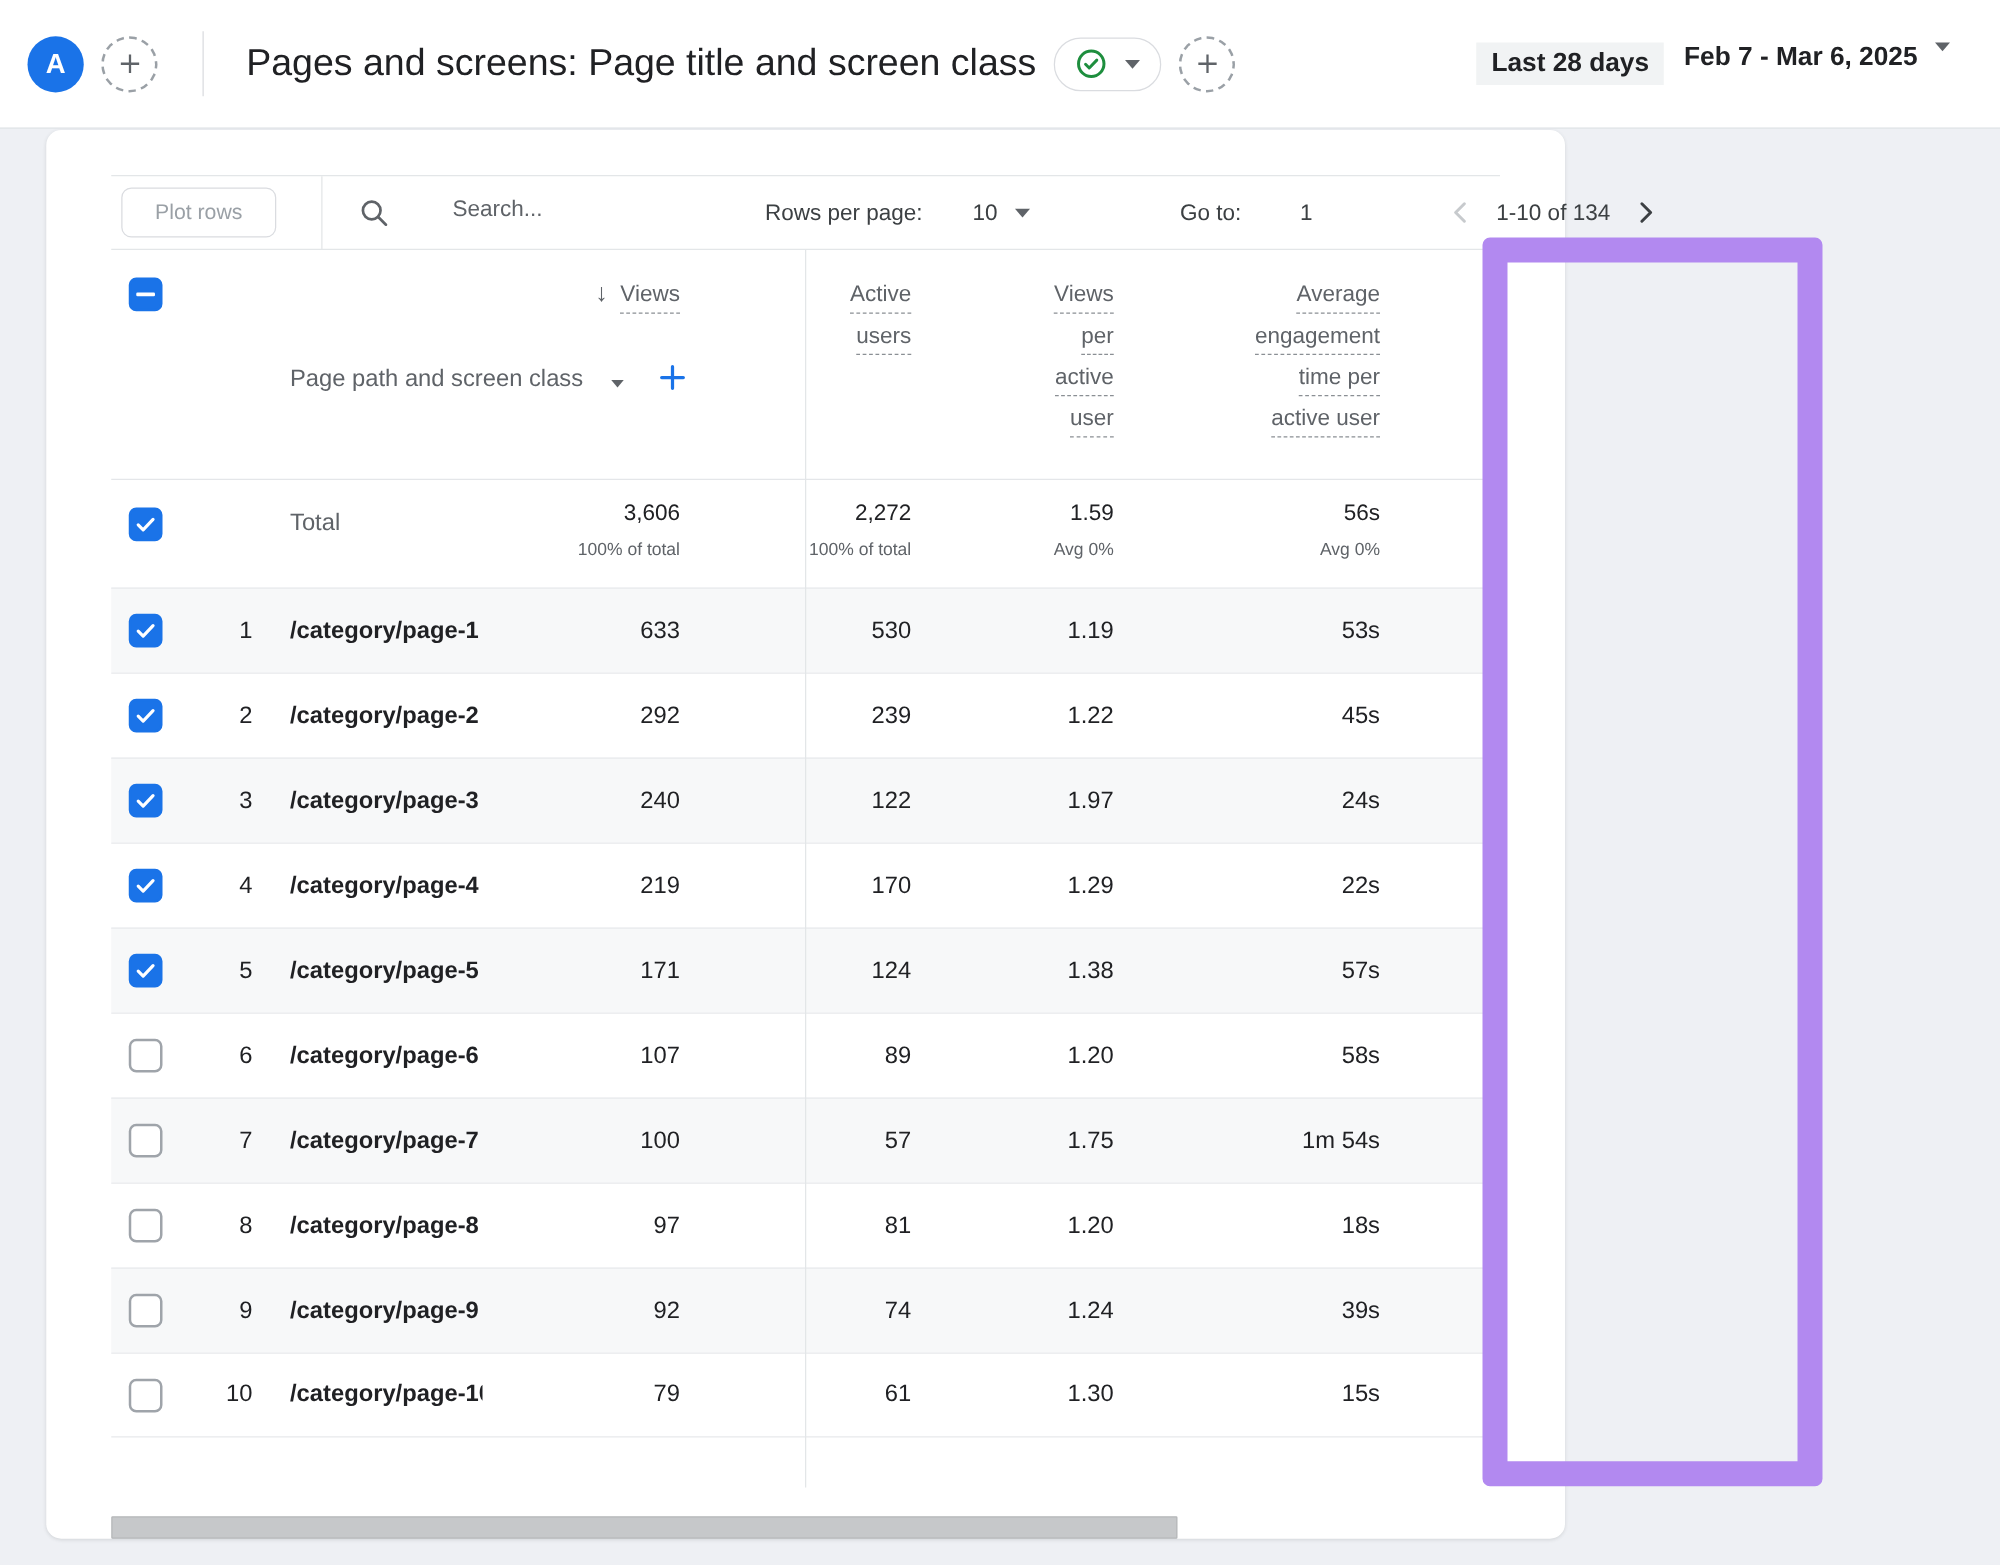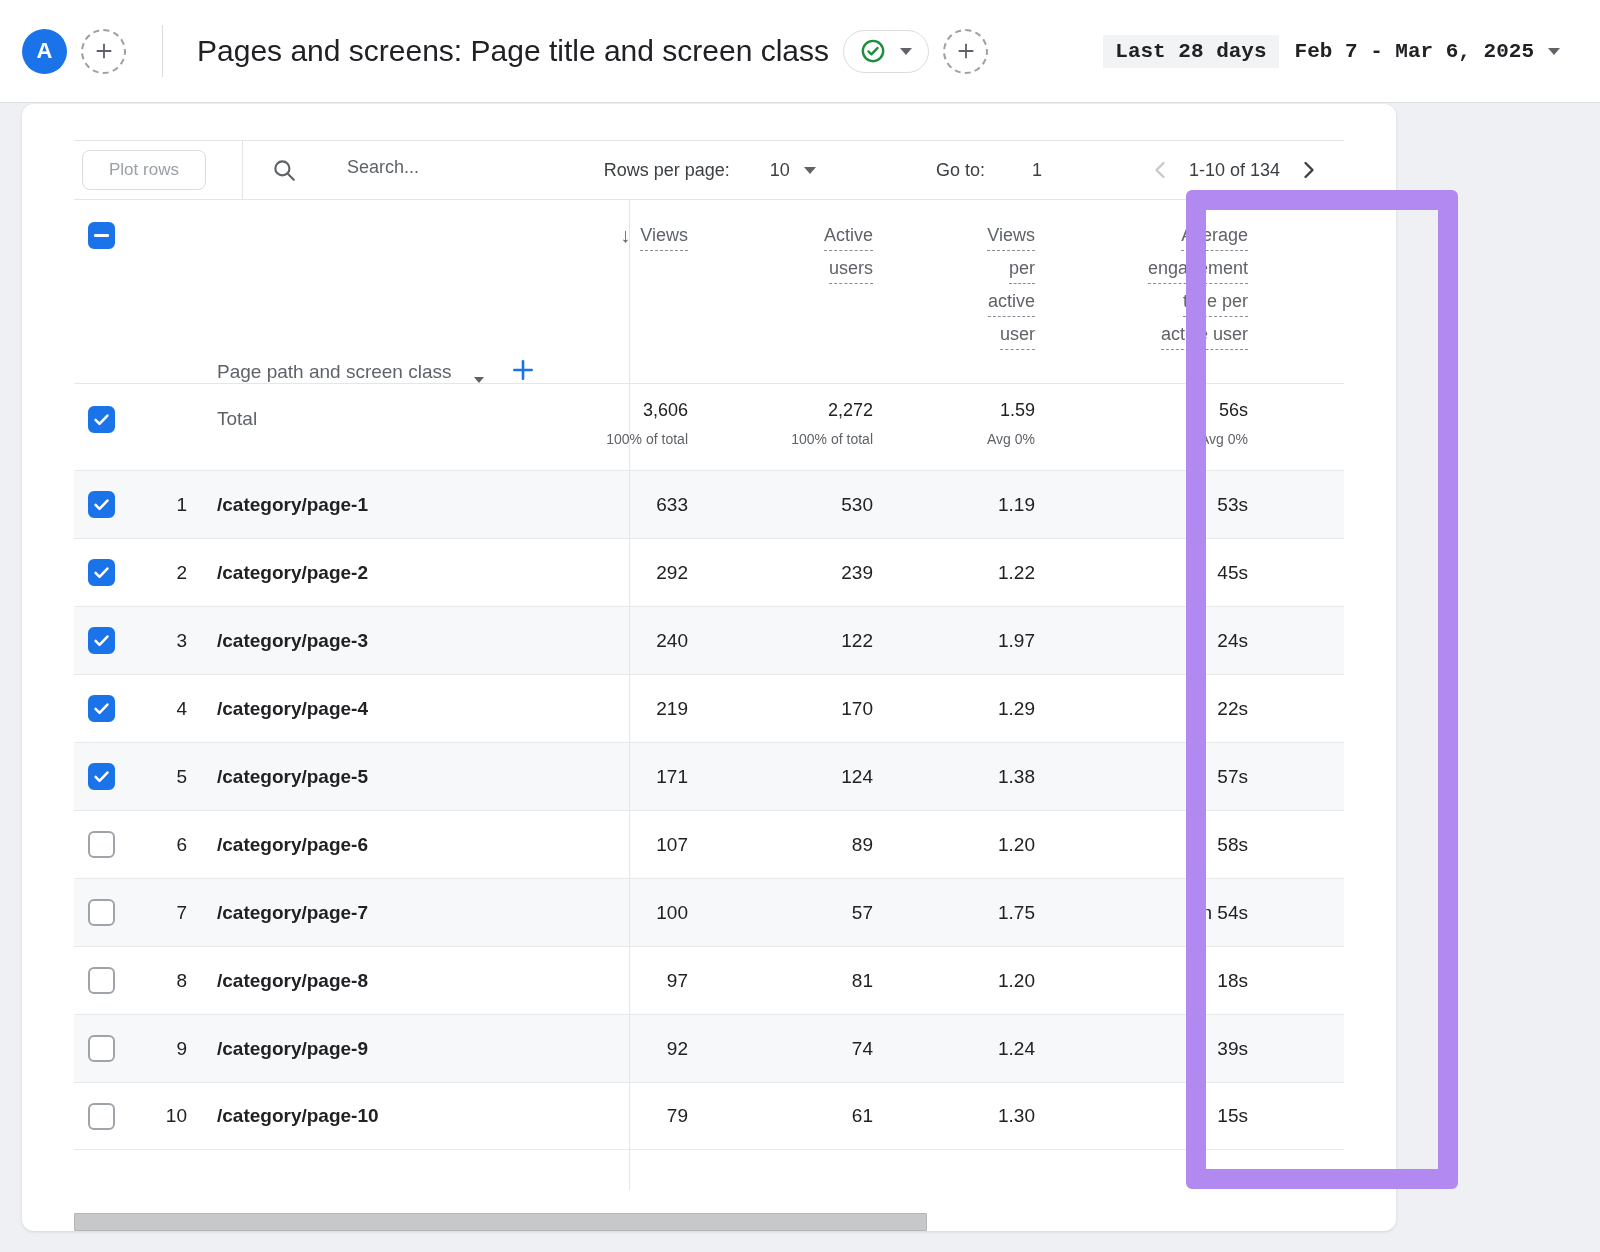--- a/index.html
+++ b/index.html
@@ -28,7 +28,7 @@
   .caret{width:0;height:0;border-left:6px solid transparent;border-right:6px solid transparent;
           border-top:7px solid #5f6368;flex:none;}
   .dc2{margin-left:14px;}
-  .topbar-right{margin-left:auto;margin-right:40px;display:flex;align-items:center;font-family:Liberation Mono, monospace;}
+  .topbar-right{margin-left:auto;margin-right:40px;display:flex;}
   .date-preset{background:#f1f3f4;padding:5px 12px;font-size:21px;font-weight:700;color:#202124;white-space:nowrap;}
   .date-range{margin-left:16px;font-size:21px;font-weight:700;color:#202124;white-space:nowrap;}
   .date-caret{margin-left:14px;}

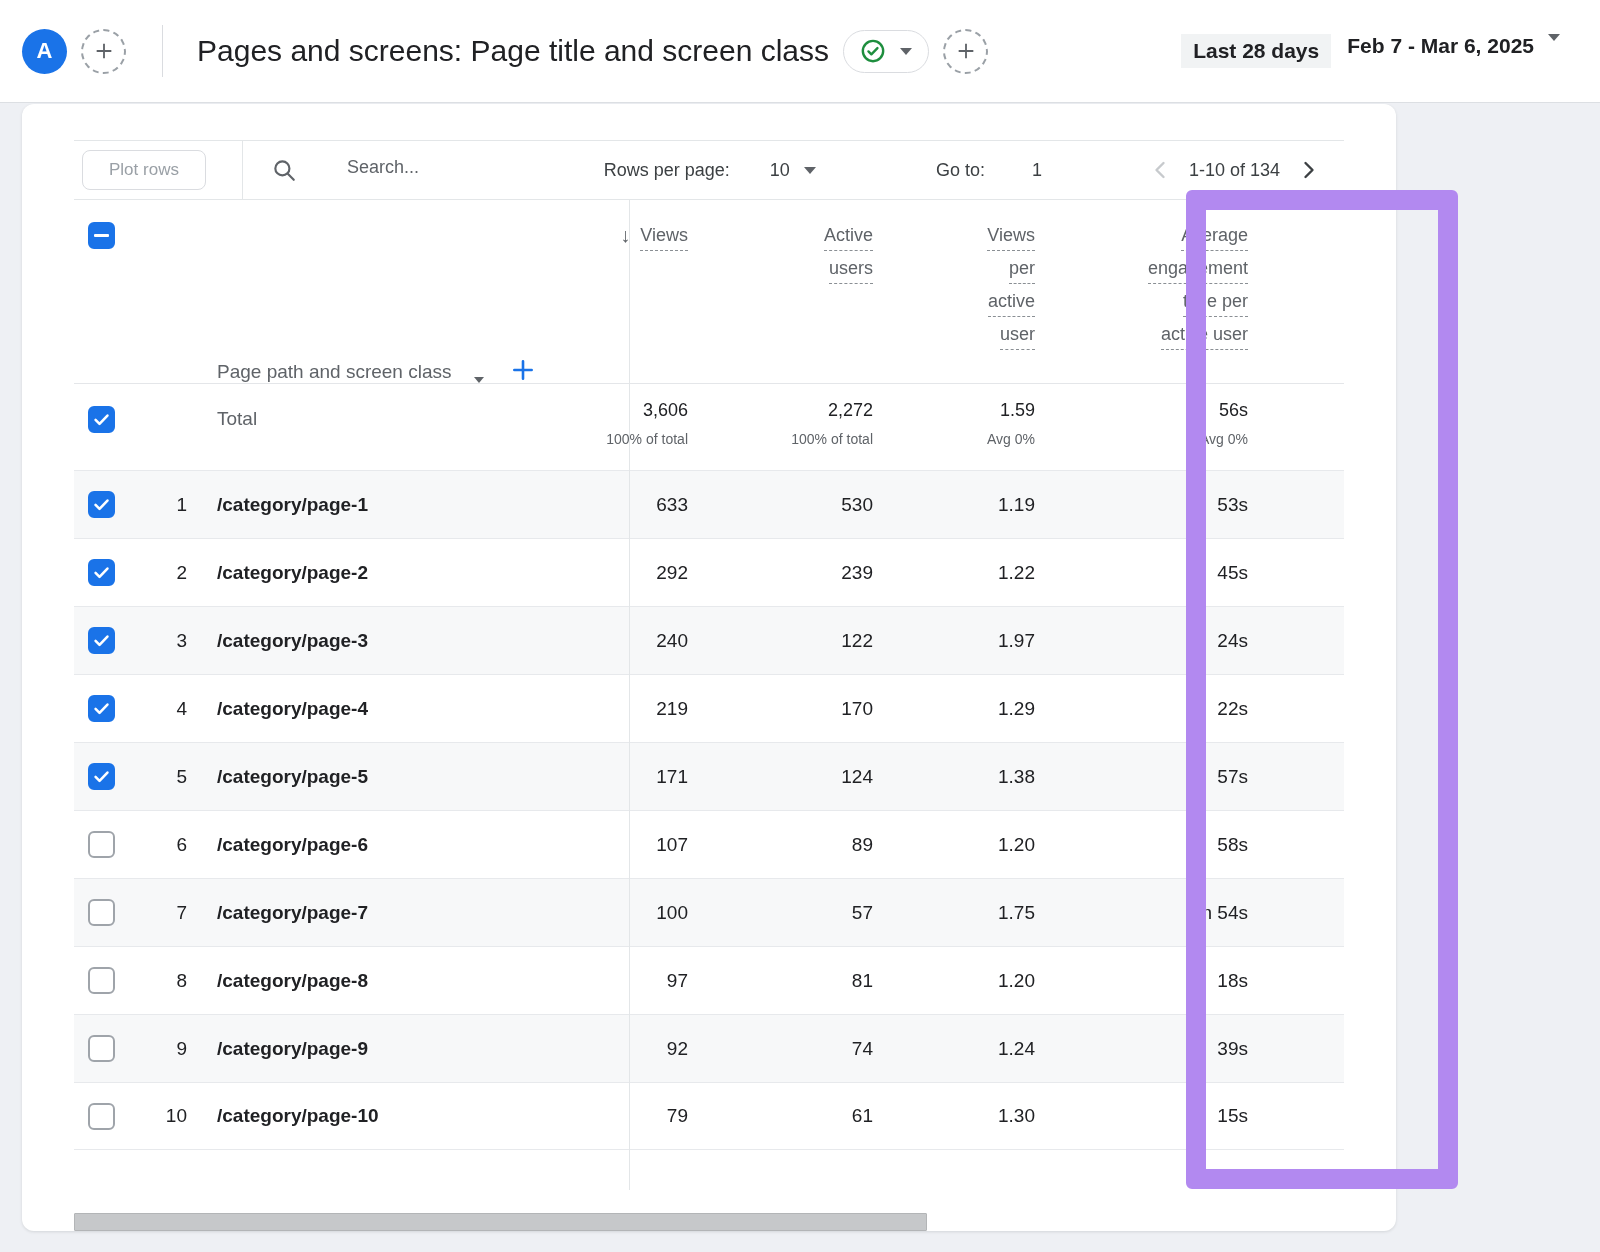--- a/index.html
+++ b/index.html
@@ -34,7 +34,7 @@
   .date-caret{margin-left:14px;}
 
   
-  .card{position:absolute;left:22px;top:104px;width:1374px;height:1127px;background:#fff;
+  .card{position:absolute;left:37px;top:104px;width:1215px;height:1127px;background:#fff;
         border-radius:12px;box-shadow:0 1px 3px rgba(60,64,67,.15);z-index:1;padding-left:32px;}
 
   

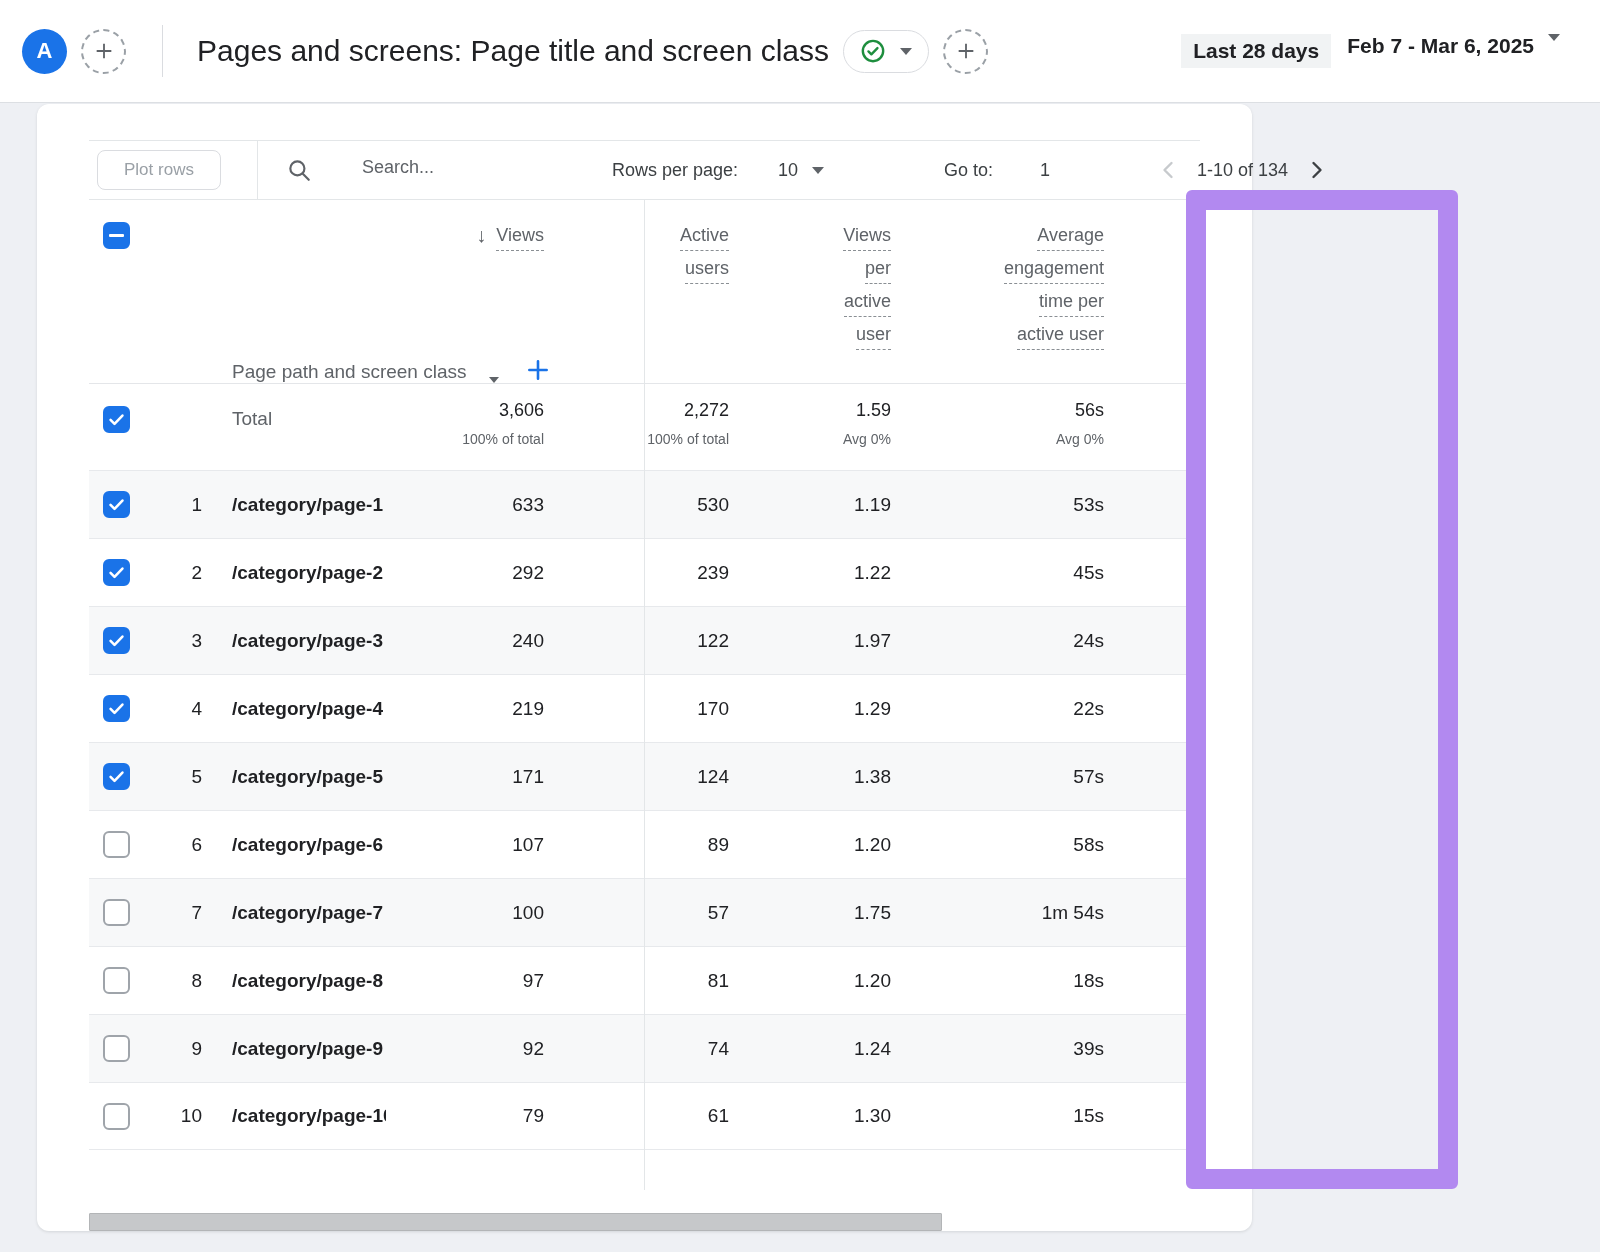--- a/index.html
+++ b/index.html
@@ -73,7 +73,7 @@
   
   .thead{position:absolute;left:52px;right:52px;top:96px;height:183px;display:flex;}
   .thead .cb-cell{align-items:flex-start;padding-top:22px;}
-  .thead .path-cell{align-items:flex-end;padding-top:24px;}
+  .thead .path-cell{align-items:center;padding-top:24px;}
   .dim-label{font-size:19px;color:#5f6368;white-space:nowrap;}
   .dim-caret{margin-left:22px;margin-top:7px;border-top-width:6px;
              border-left-width:5px;border-right-width:5px;}

